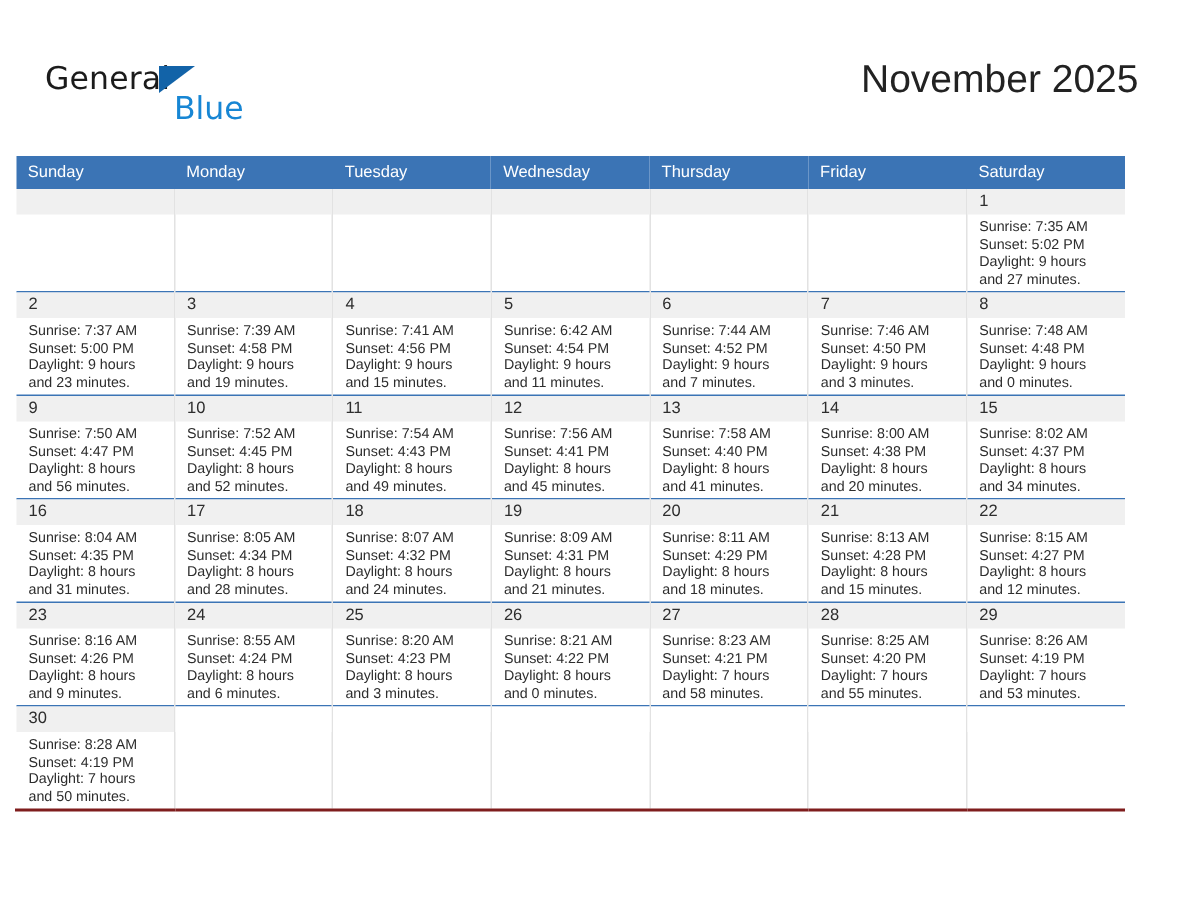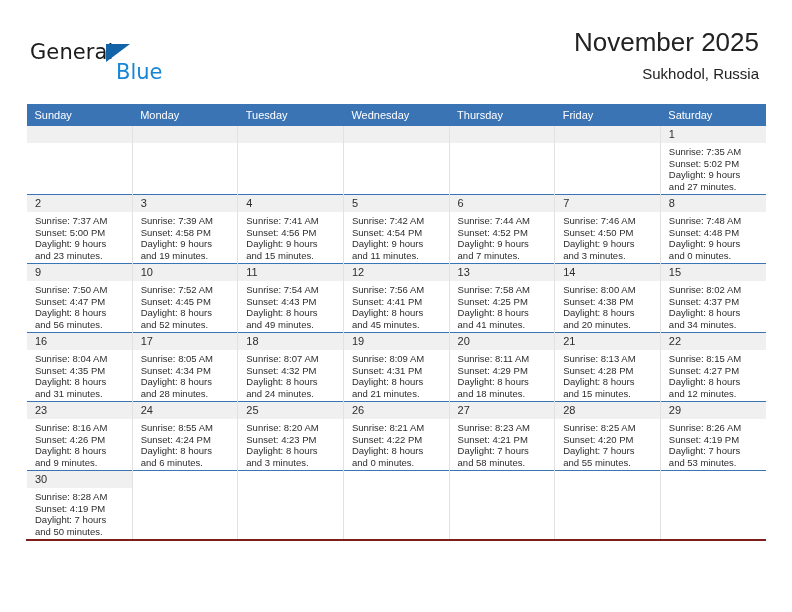--- a/index.html
+++ b/index.html
@@ -75,7 +75,7 @@
   .title-block {
     position: absolute;
     right: 33px;
-    top: 28px;
+    top: 38px;
     text-align: right;
   }
   .cal-title {

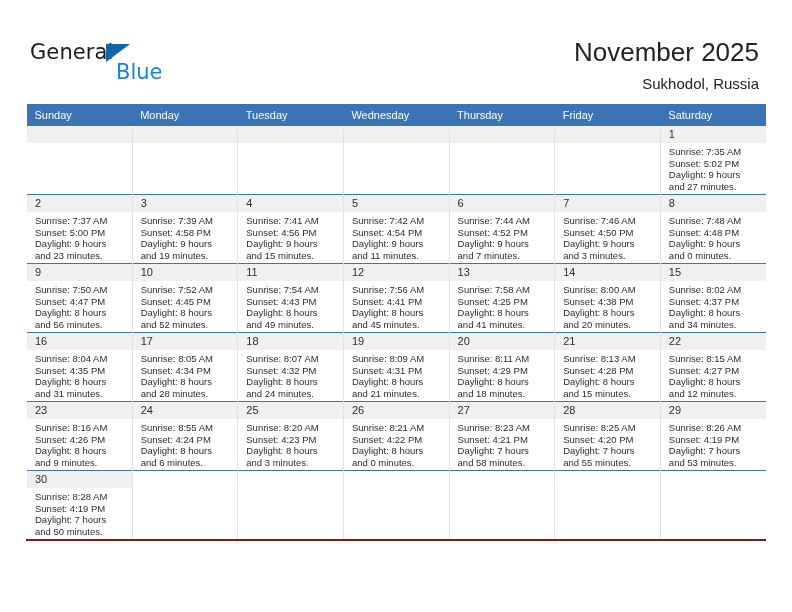--- a/index.html
+++ b/index.html
@@ -173,7 +173,6 @@
 
     <div class="title-block">
       <div class="cal-title">November 2025</div>
-      <div class="cal-subtitle">Sukhodol, Russia</div>
     </div>
 
   </div>

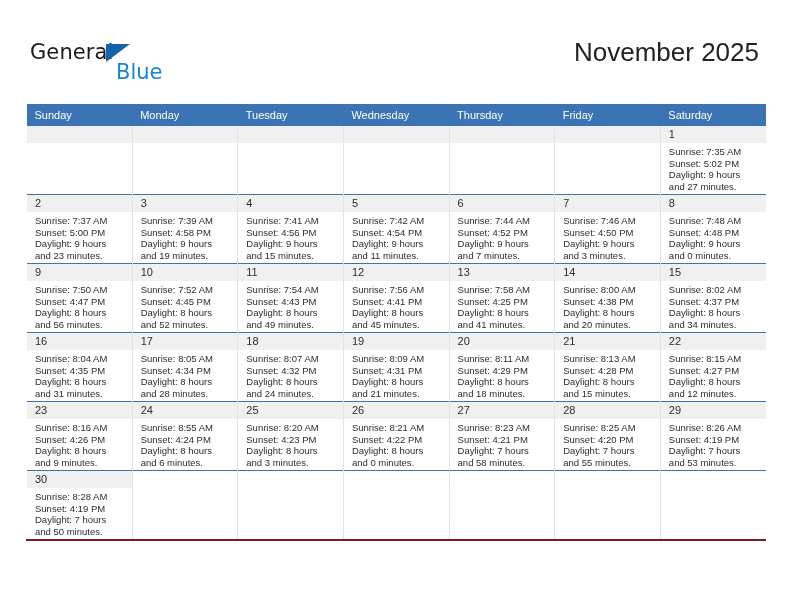--- a/index.html
+++ b/index.html
@@ -94,7 +94,7 @@
   
   .cal-wrap {
     position: absolute;
-    left: 26px;
+    left: 10px;
     top: 104px;
     width: 740px;
   }

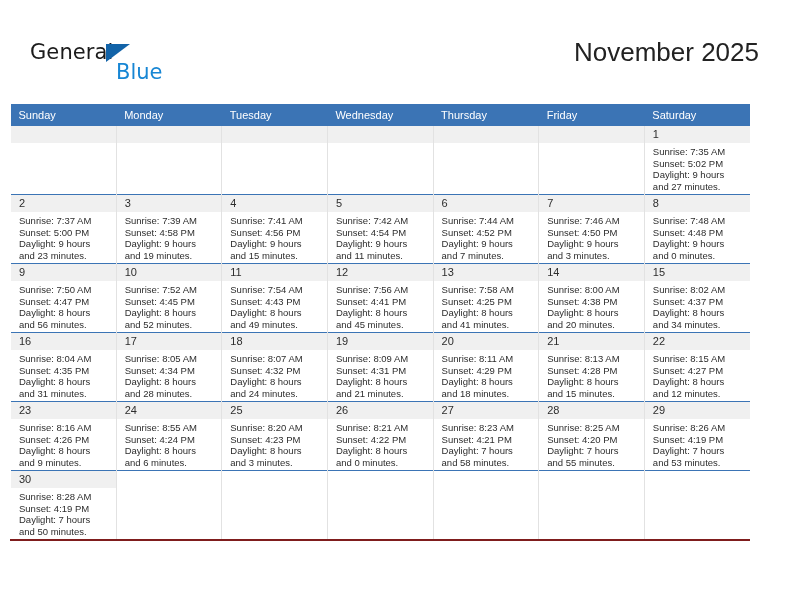--- a/index.html
+++ b/index.html
@@ -272,7 +272,7 @@
               <div class="cell-inner">
                 <div class="daynum-strip">5</div>
                 <div class="cell-body">
-                  <div>Sunrise: 7:42 AM</div>
+                  <div>Sunrise: 6:42 AM</div>
                   <div>Sunset: 4:54 PM</div>
                   <div>Daylight: 9 hours</div>
                   <div>and 11 minutes.</div>

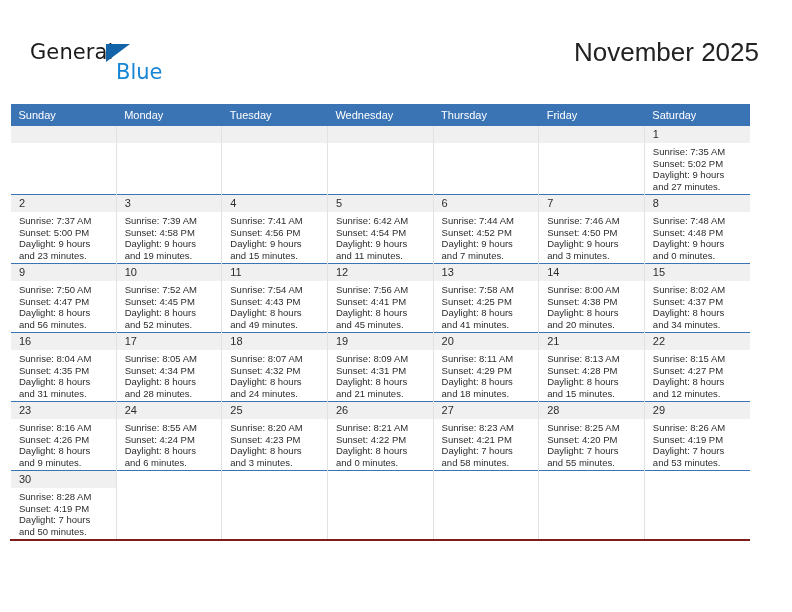--- a/index.html
+++ b/index.html
@@ -363,7 +363,7 @@
                 <div class="daynum-strip">13</div>
                 <div class="cell-body">
                   <div>Sunrise: 7:58 AM</div>
-                  <div>Sunset: 4:25 PM</div>
+                  <div>Sunset: 4:40 PM</div>
                   <div>Daylight: 8 hours</div>
                   <div>and 41 minutes.</div>
                 </div>

